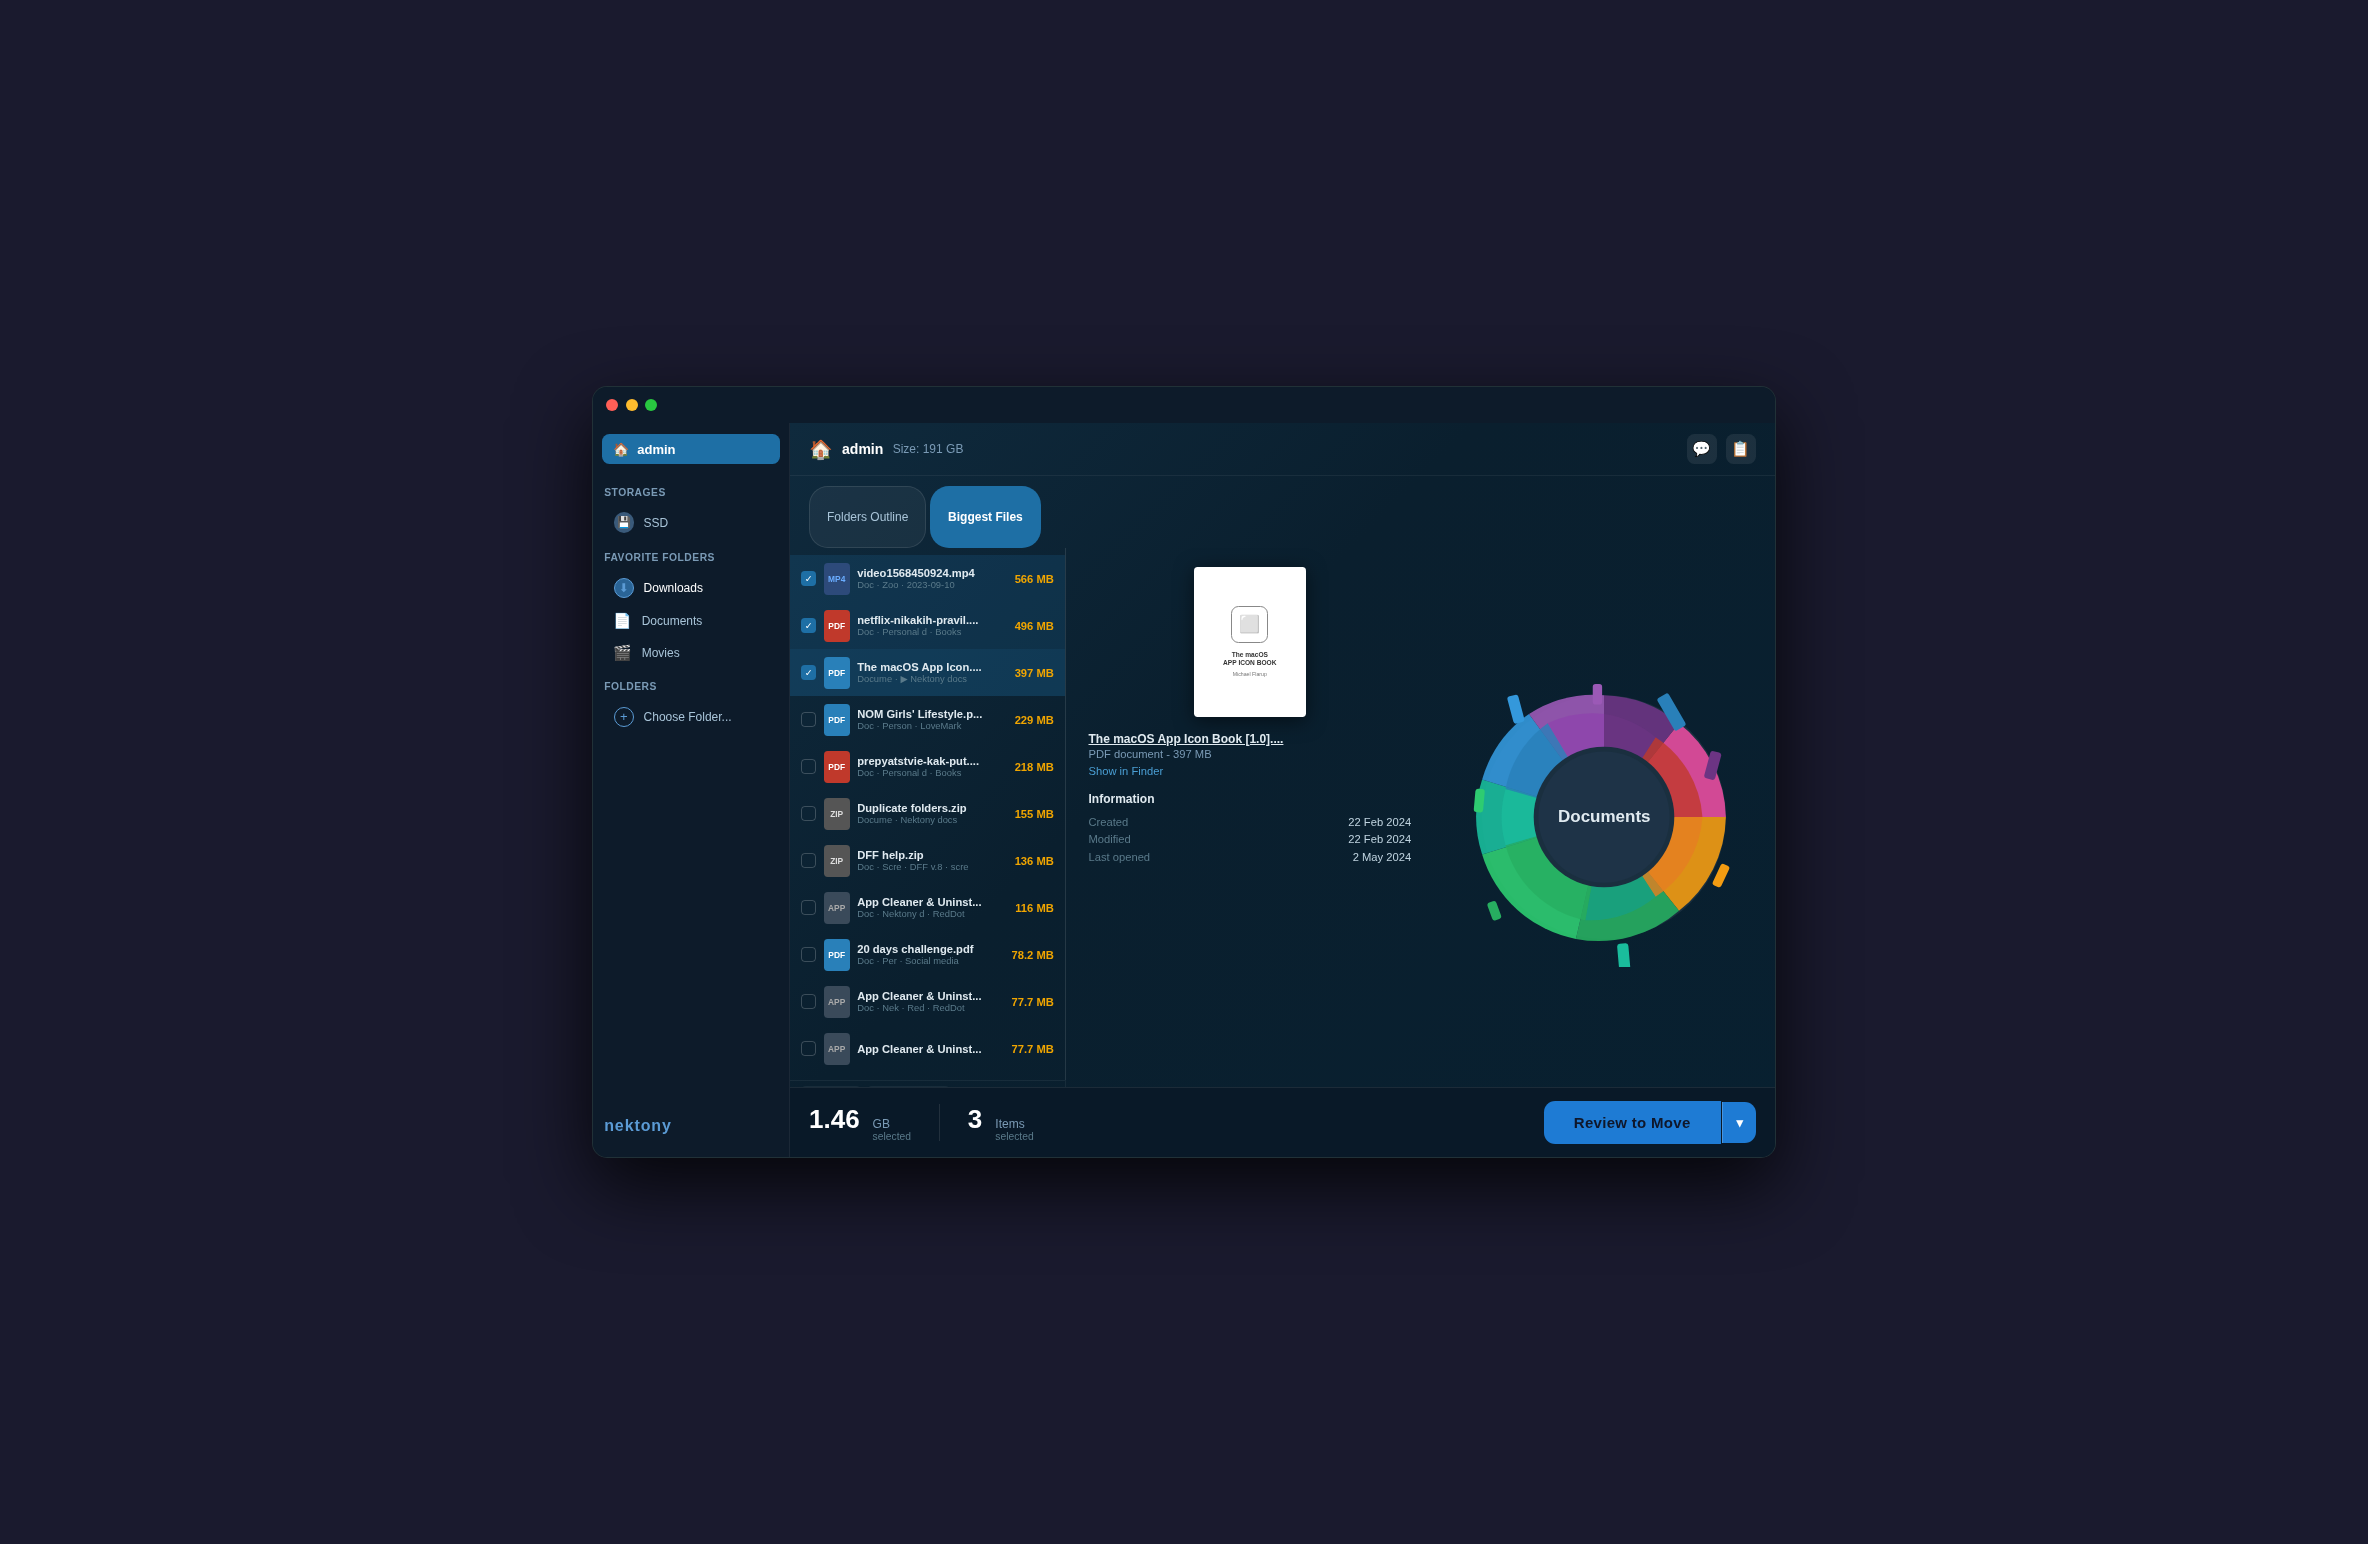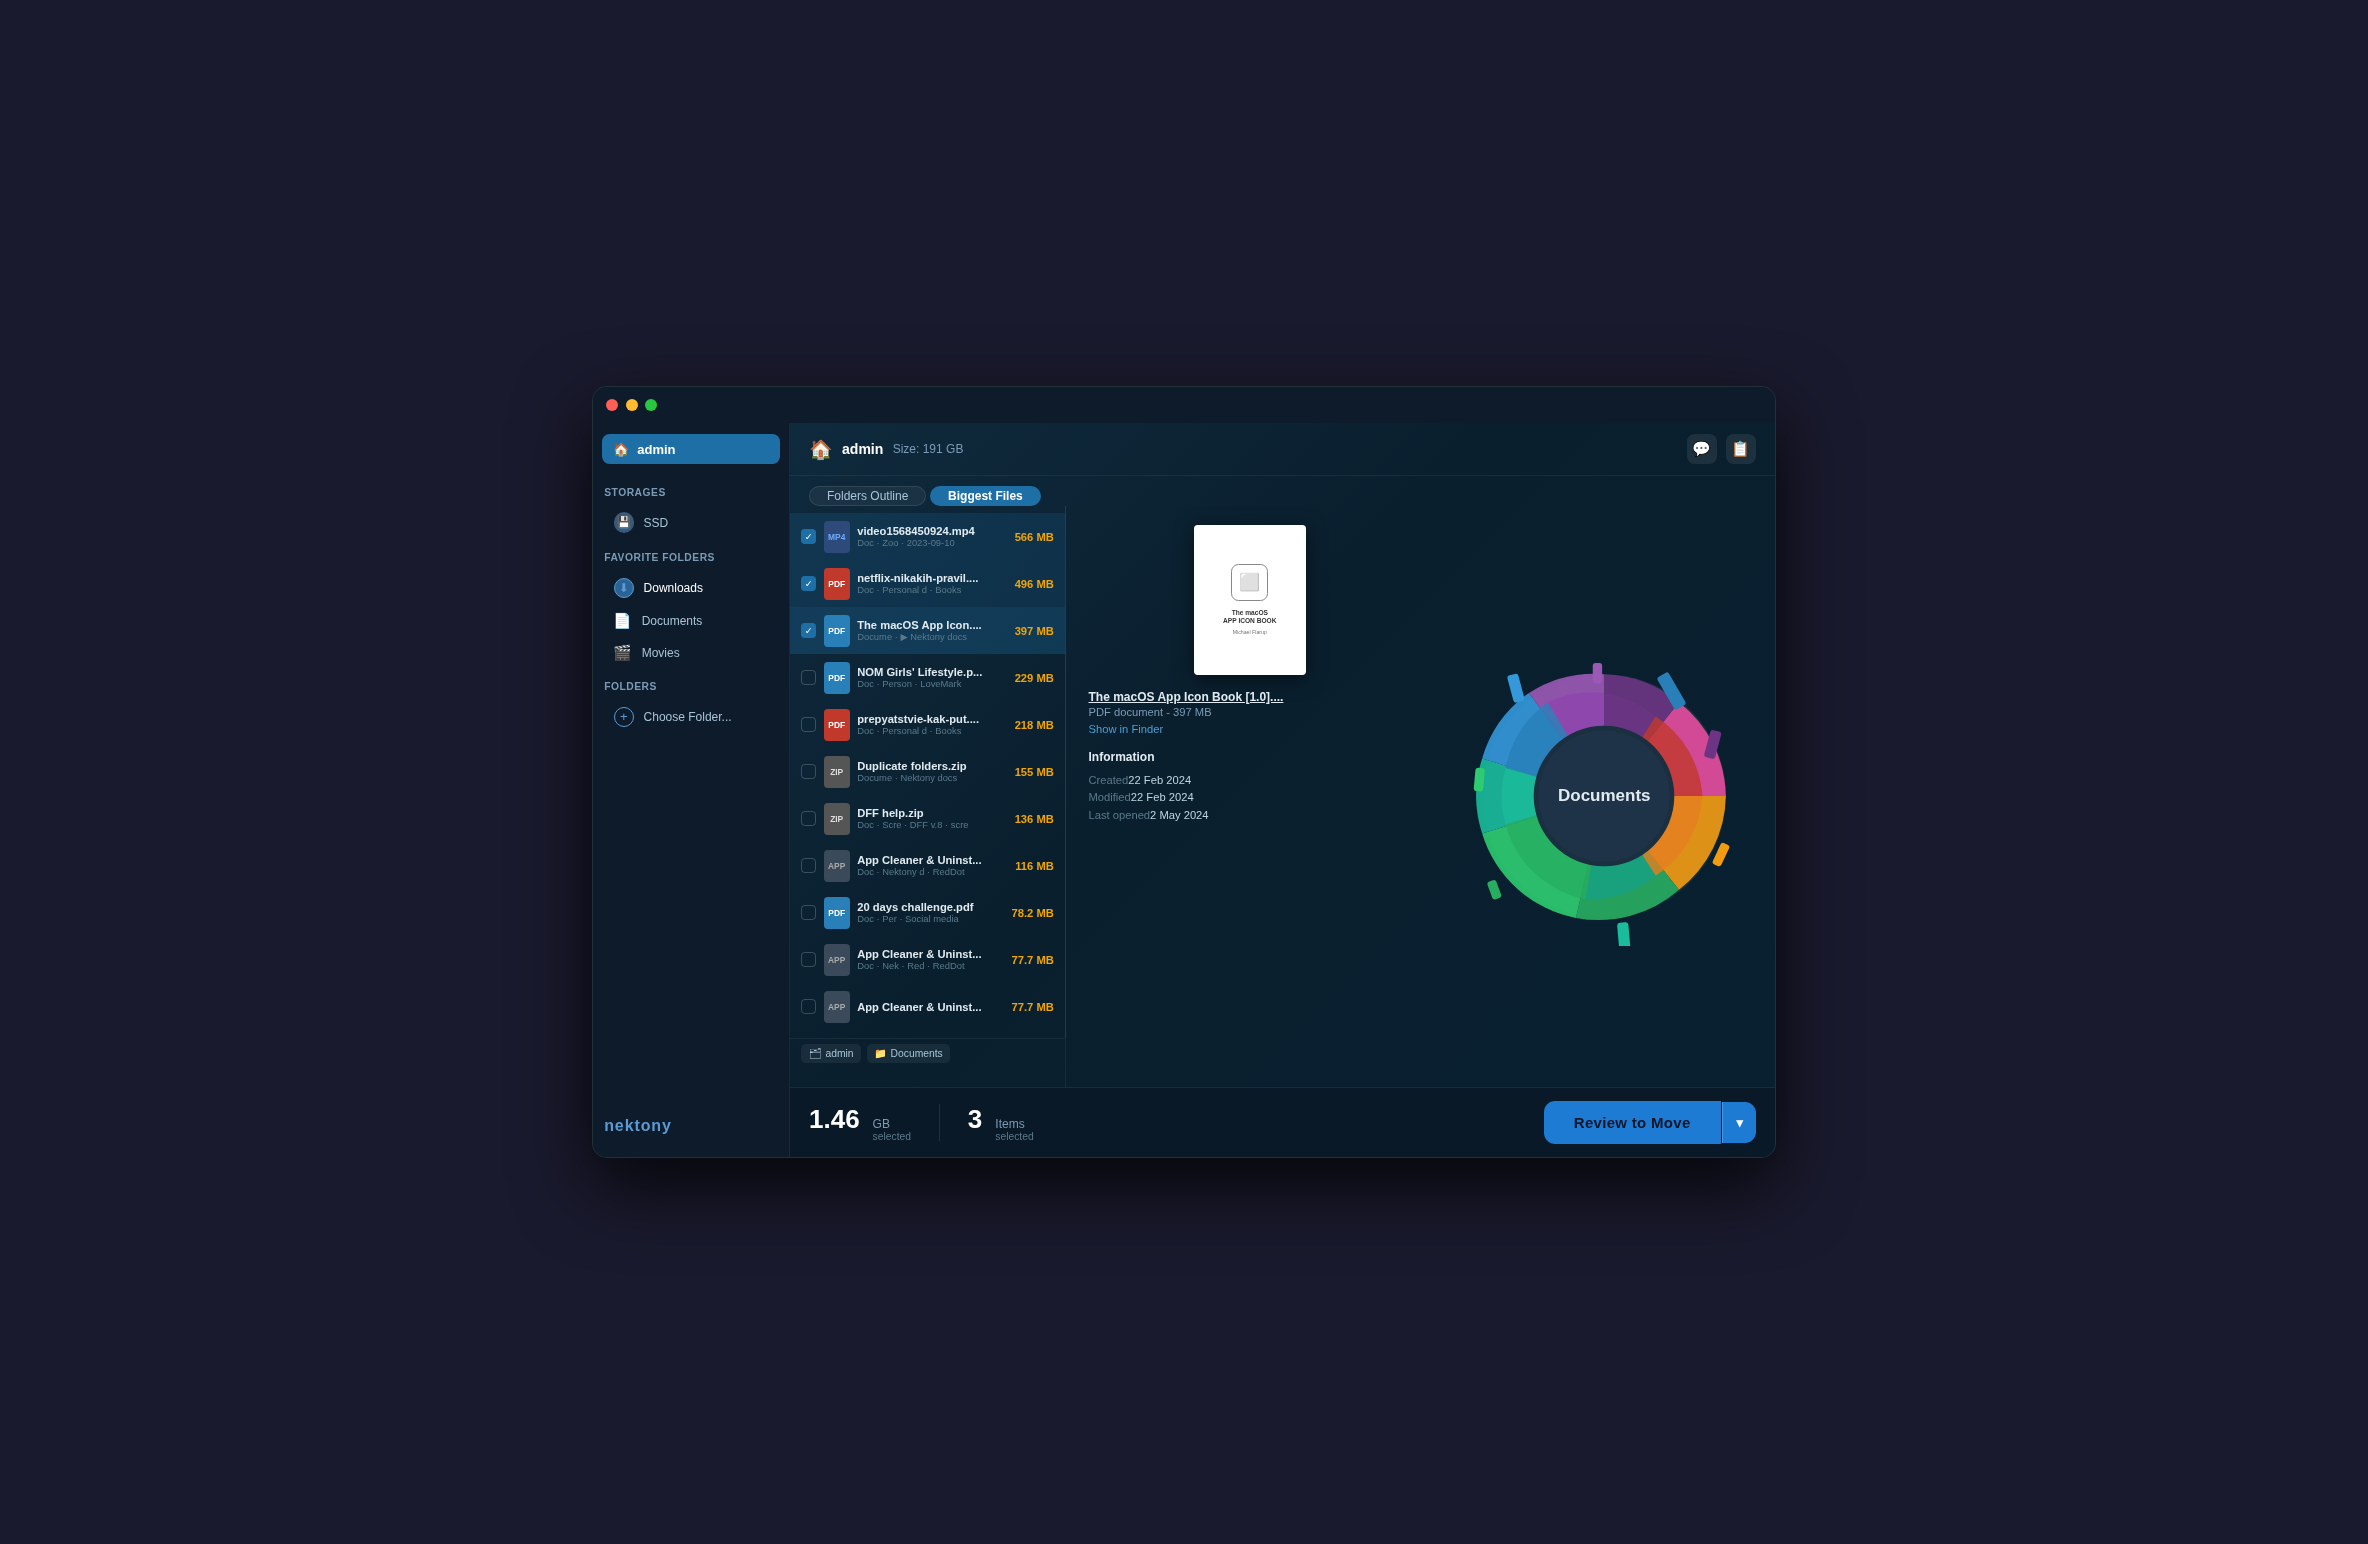--- a/index.html
+++ b/index.html
@@ -170,7 +170,7 @@
       padding: 9.4px 19px 0;
     }
     .tab {
-      padding: 2px 17px;
+      padding: 23px 17px;
       border-radius: 19px;
       font-size: 12px;
       cursor: pointer;

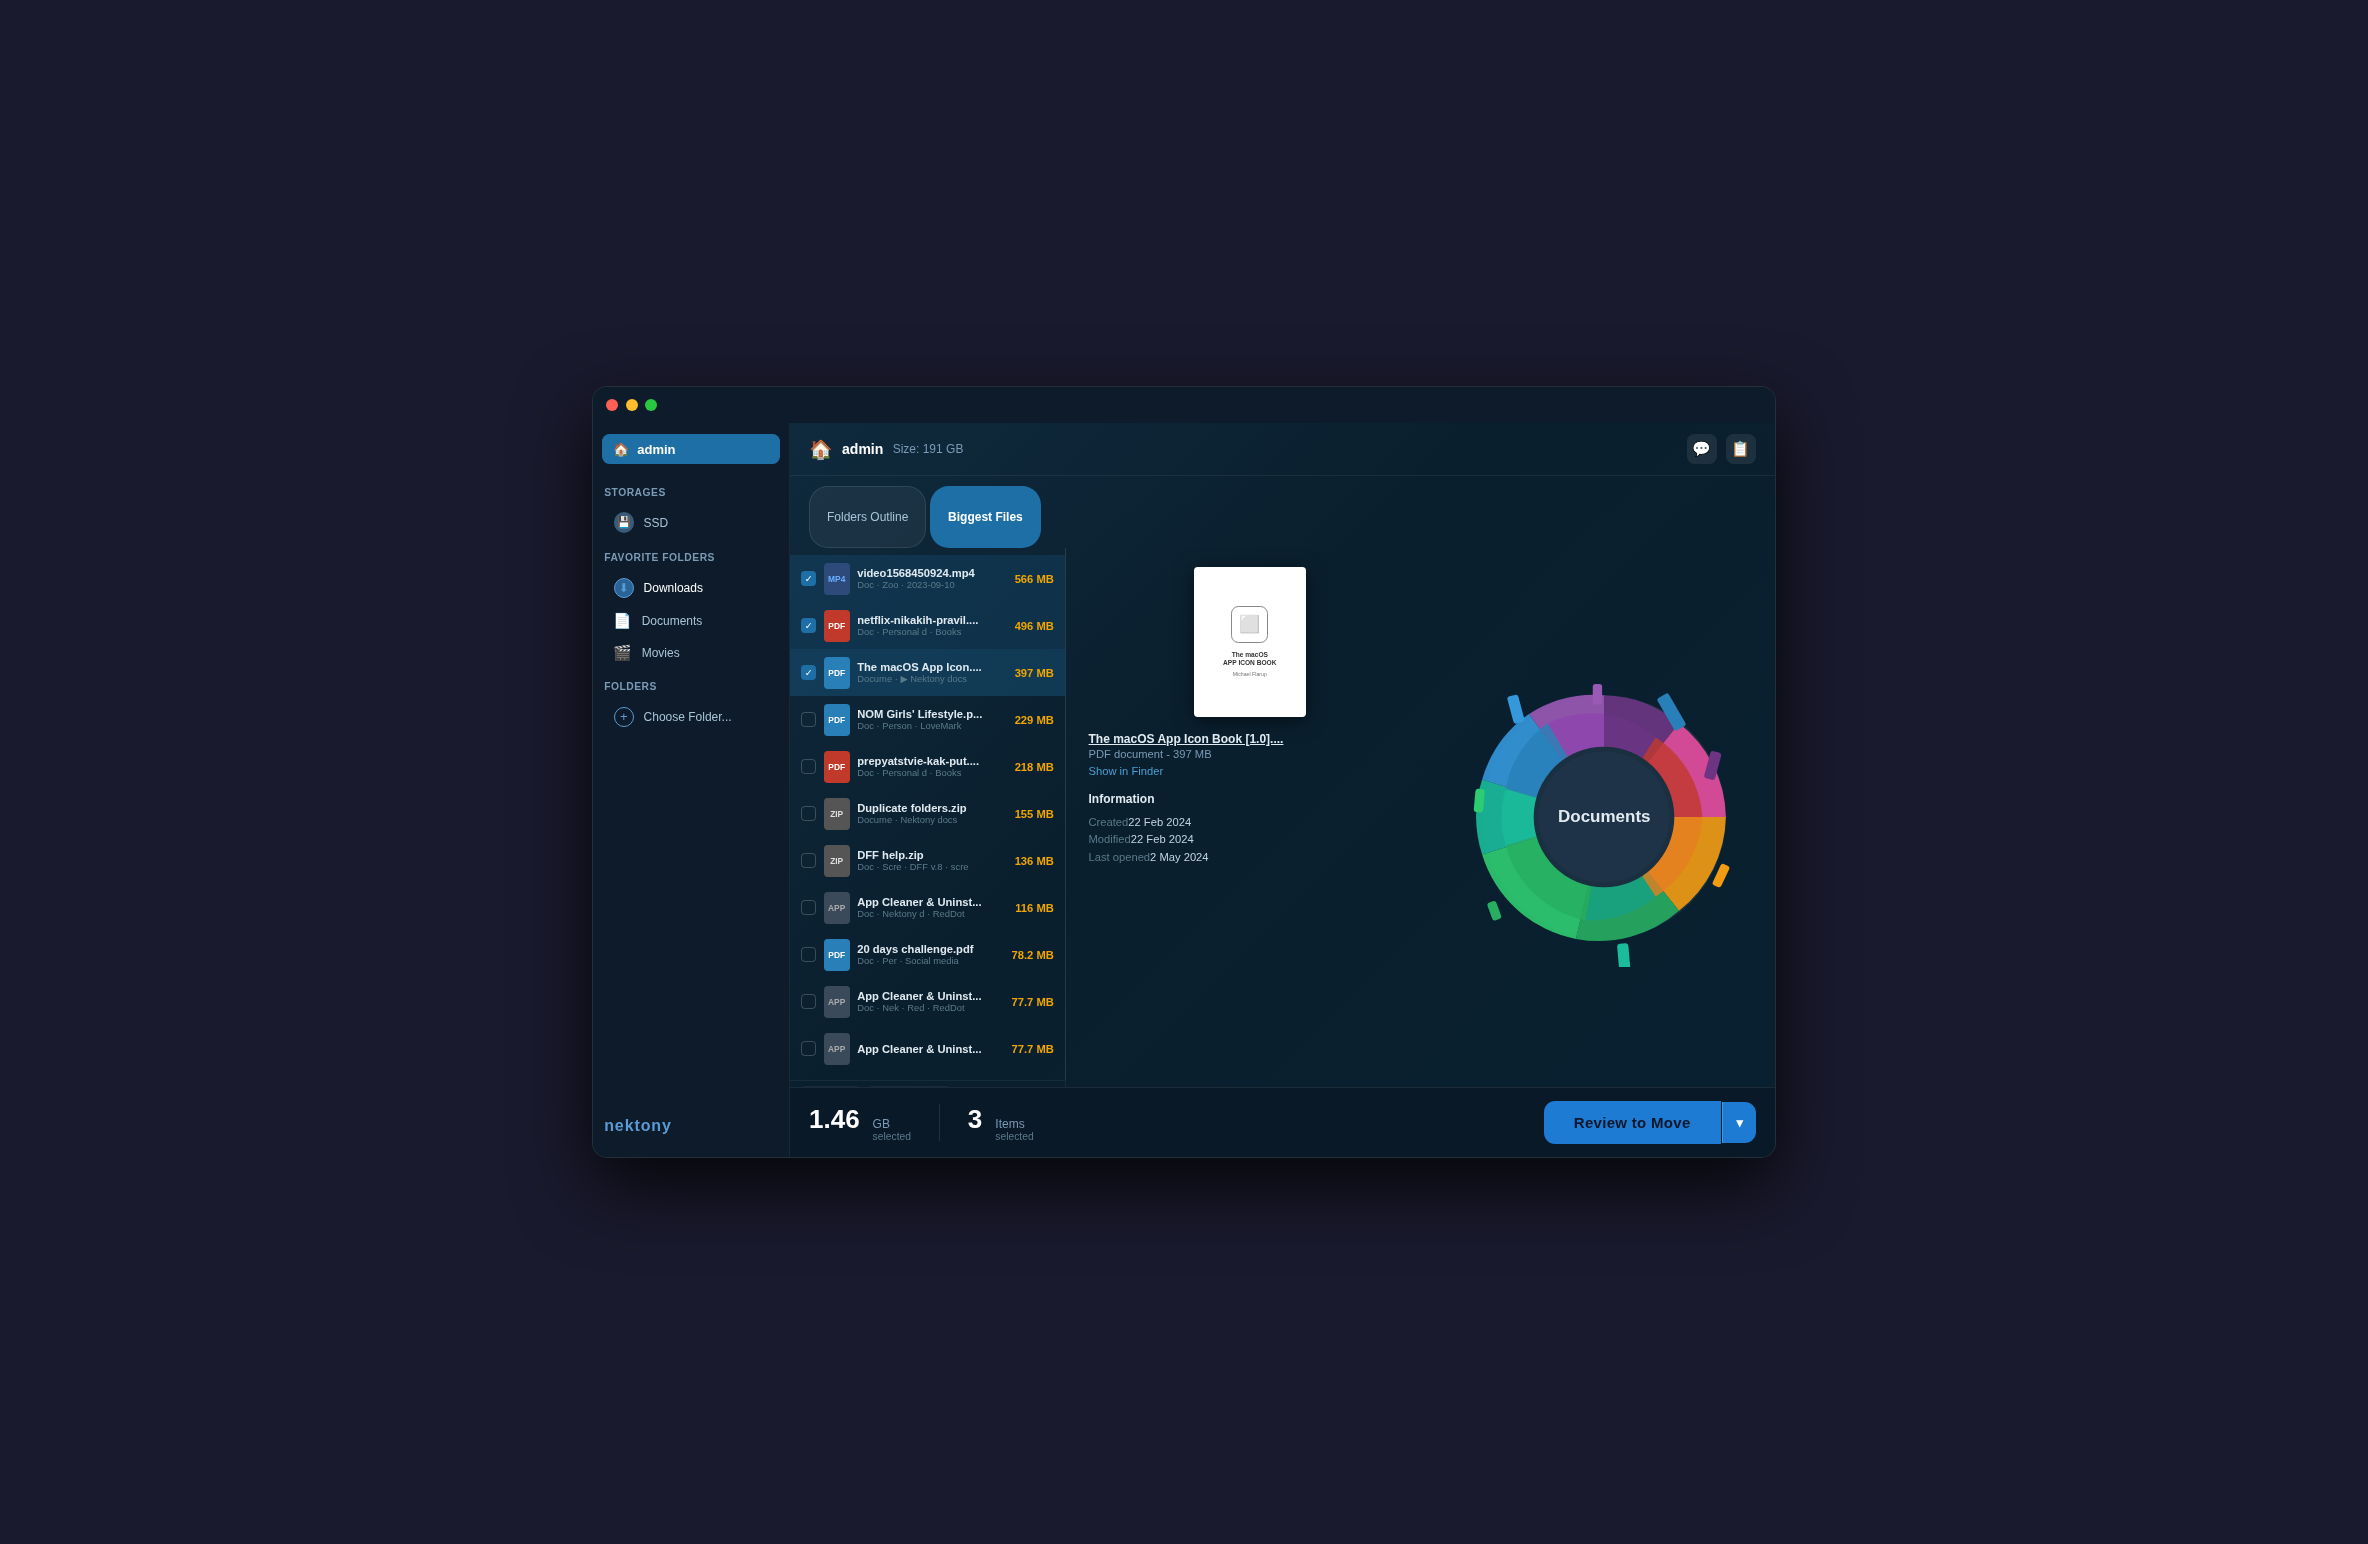--- a/index.html
+++ b/index.html
@@ -355,6 +355,7 @@
     }
     .detail-row {
       display: flex;
+      justify-content: space-between;
       margin-bottom: 5.6px;
     }
     .detail-key {

